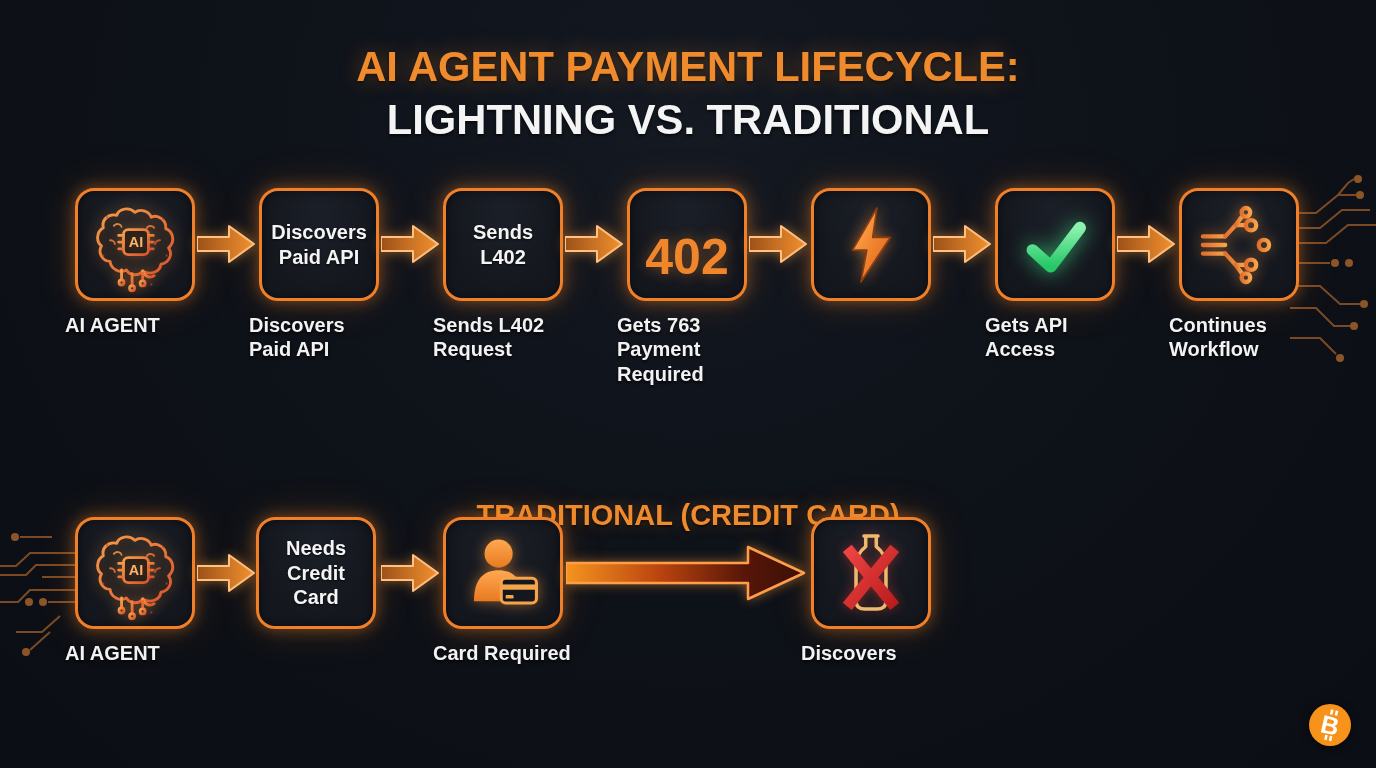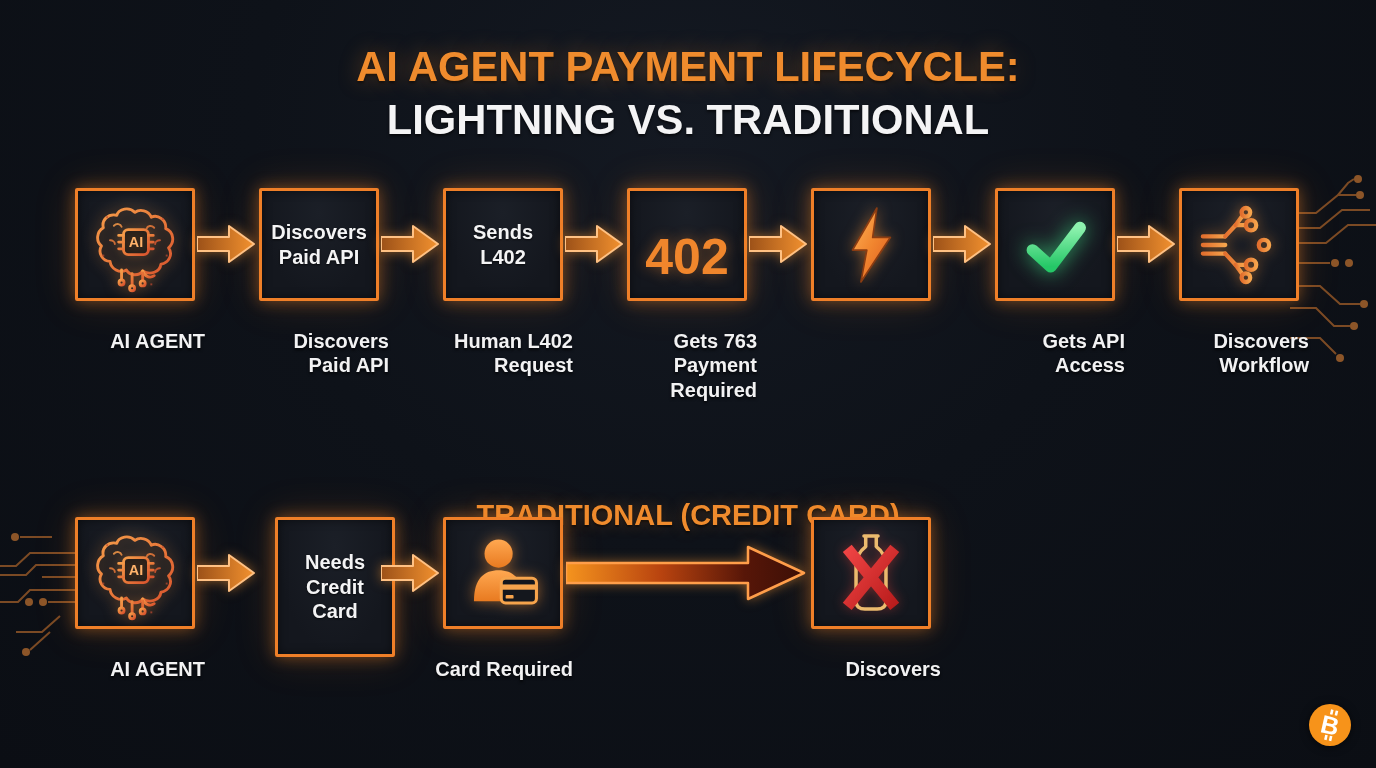--- a/index.html
+++ b/index.html
@@ -17,7 +17,7 @@
   .box{
     position:absolute;width:120px;box-sizing:border-box;
     background:radial-gradient(ellipse at 50% 20%, #1b1f27 0%, #14171e 70%);
-    border:3px solid #ef7f28;border-radius:2px;
+    border:3px solid #ef7f28;border-radius:19px;
     box-shadow:0 0 16px rgba(240,130,40,.45),0 0 42px rgba(240,130,40,.18),inset 0 0 10px rgba(0,0,0,.5);
     display:flex;align-items:center;justify-content:center;text-align:center;
   }

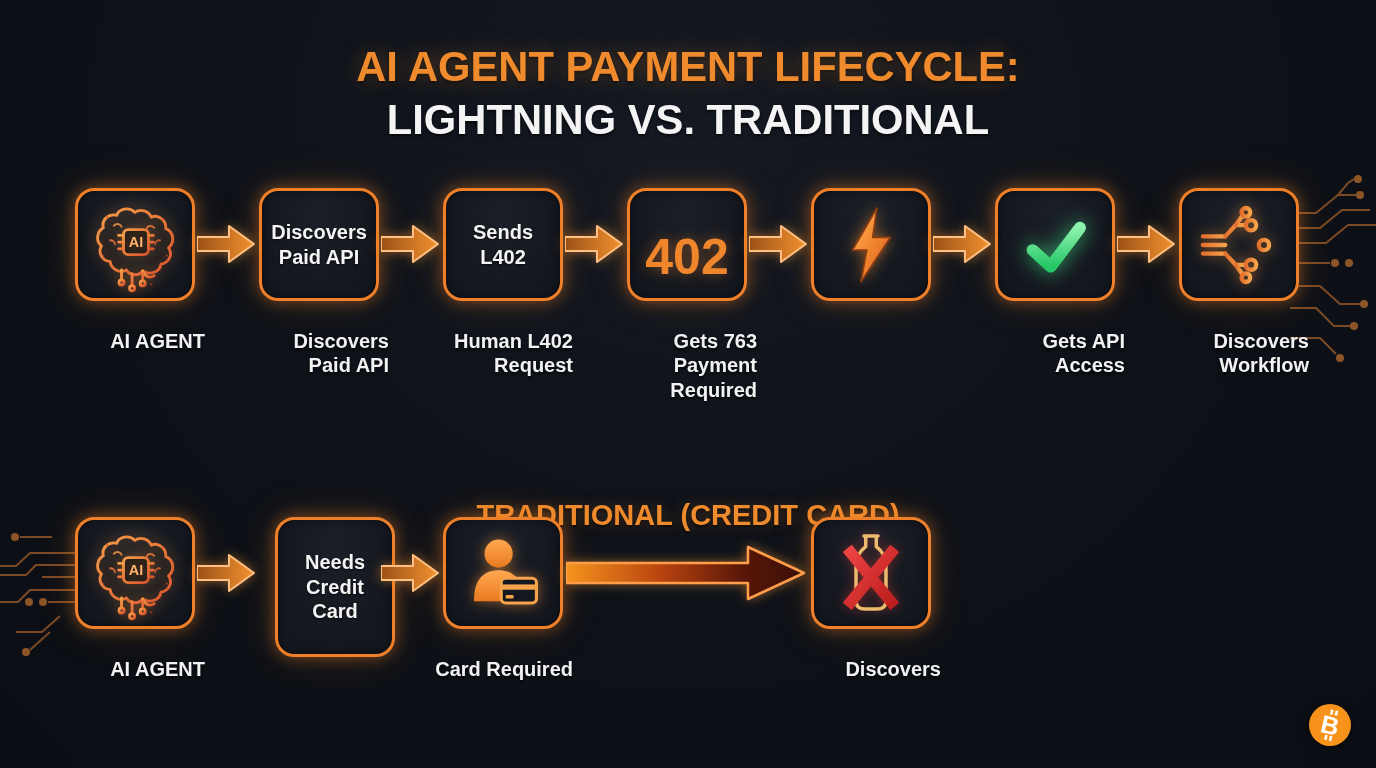--- a/index.html
+++ b/index.html
@@ -25,7 +25,7 @@
     text-shadow:0 1px 2px rgba(0,0,0,.7);}
   .box-402{color:#f0862c;font-weight:bold;font-size:50px;text-shadow:0 0 14px rgba(240,134,44,.45);margin-top:24px;}
   .step-label{position:absolute;color:#f2f2f3;font-weight:bold;font-size:20px;line-height:1.22;
-    text-align:right;text-shadow:0 2px 3px rgba(0,0,0,.75);margin-top:16px;}
+    text-align:left;text-shadow:0 2px 3px rgba(0,0,0,.75);}
   .arrow{position:absolute;filter:drop-shadow(0 0 6px rgba(242,145,47,.55));}
   .icon-glow-orange{filter:drop-shadow(0 0 7px rgba(240,140,50,.55));}
   .icon-glow-green{filter:drop-shadow(0 0 10px rgba(60,220,130,.75));}

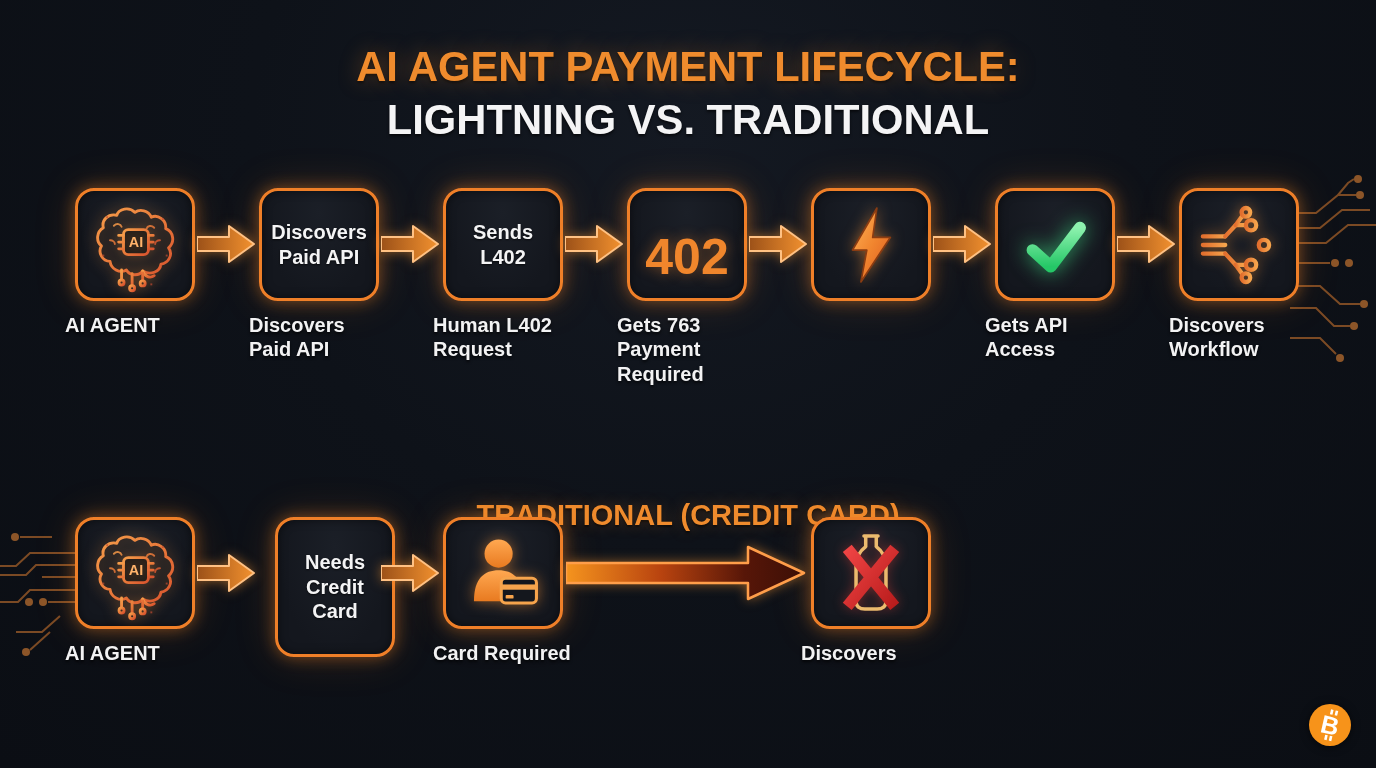--- a/index.html
+++ b/index.html
@@ -156,7 +156,7 @@
   <div class="box" style="left:443px;top:188px;height:113px;">
     <div class="box-text">Sends L402</div>
   </div>
-  <div class="step-label" style="left:433px;top:313px;width:140px;">Human L402 Request</div>
+  <div class="step-label" style="left:433px;top:313px;width:140px;">Sends L402 Request</div>
 
   <div class="box" style="left:627px;top:188px;height:113px;">
     <div class="box-402">402</div>

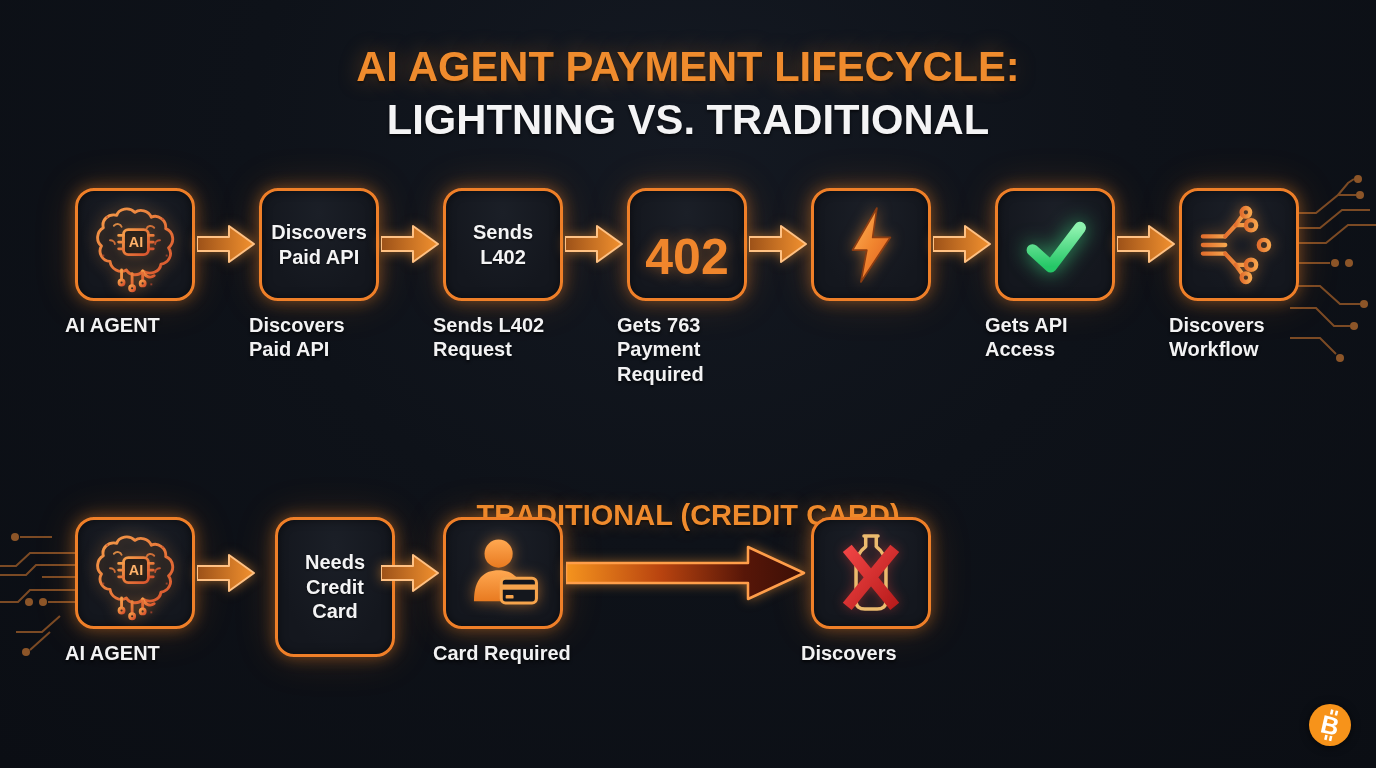--- a/index.html
+++ b/index.html
@@ -193,7 +193,7 @@
       </g>
     </svg>
   </div>
-  <div class="step-label" style="left:1169px;top:313px;width:140px;">Discovers Workflow</div>
+  <div class="step-label" style="left:1169px;top:313px;width:140px;">Continues Workflow</div>
 
   <svg class="arrow" style="left:197px;top:222px;" width="60" height="44" viewBox="0 0 60 44">
     <polygon points="0,15 32,15 32,4 57,22 32,40 32,29 0,29" fill="url(#gArrow)" stroke="#ffc183" stroke-width="2" stroke-linejoin="round"></polygon>

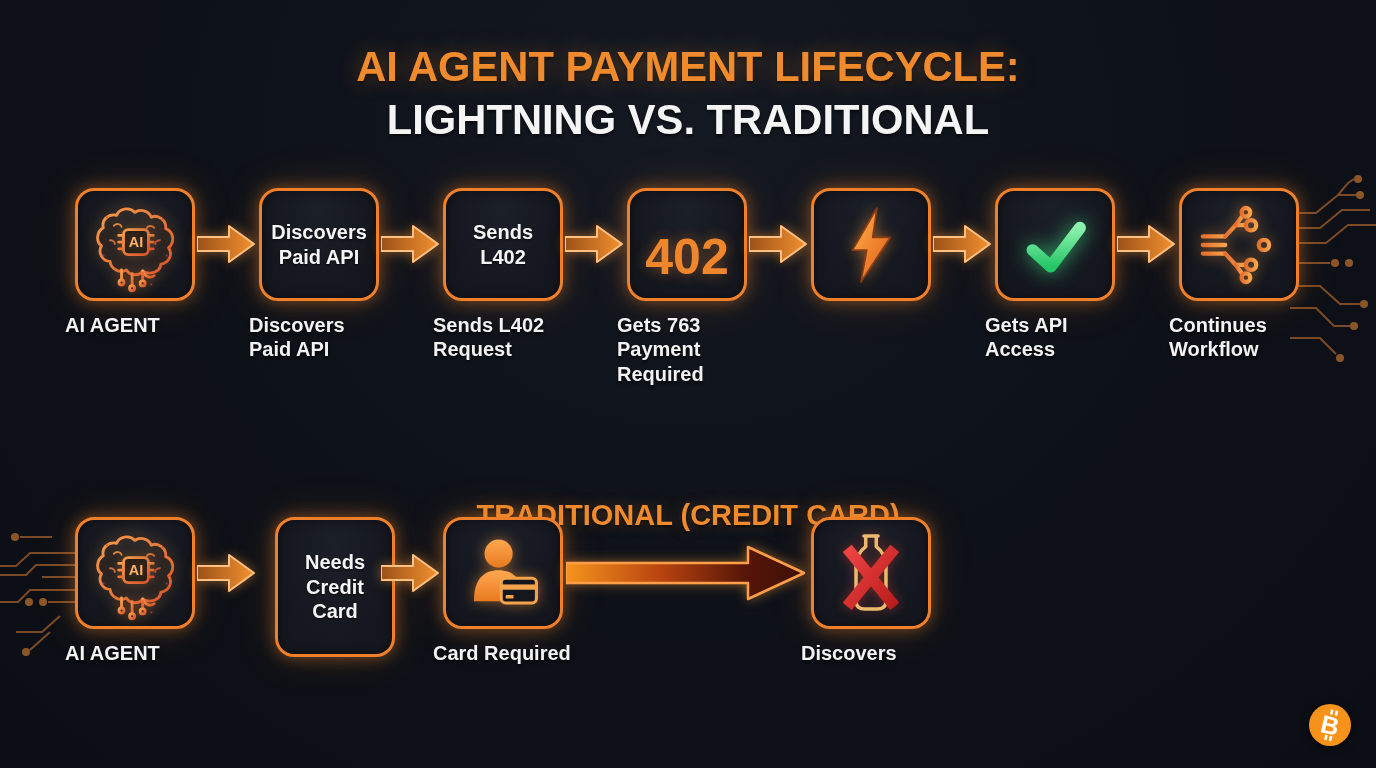--- a/index.html
+++ b/index.html
@@ -241,7 +241,7 @@
   </div>
   <div class="step-label" style="left:65px;top:641px;width:140px;">AI AGENT</div>
 
-  <div class="box" style="left:275px;top:517px;height:140px;">
+  <div class="box" style="left:256px;top:517px;height:112px;">
     <div class="box-text">Needs Credit Card</div>
   </div>
 

